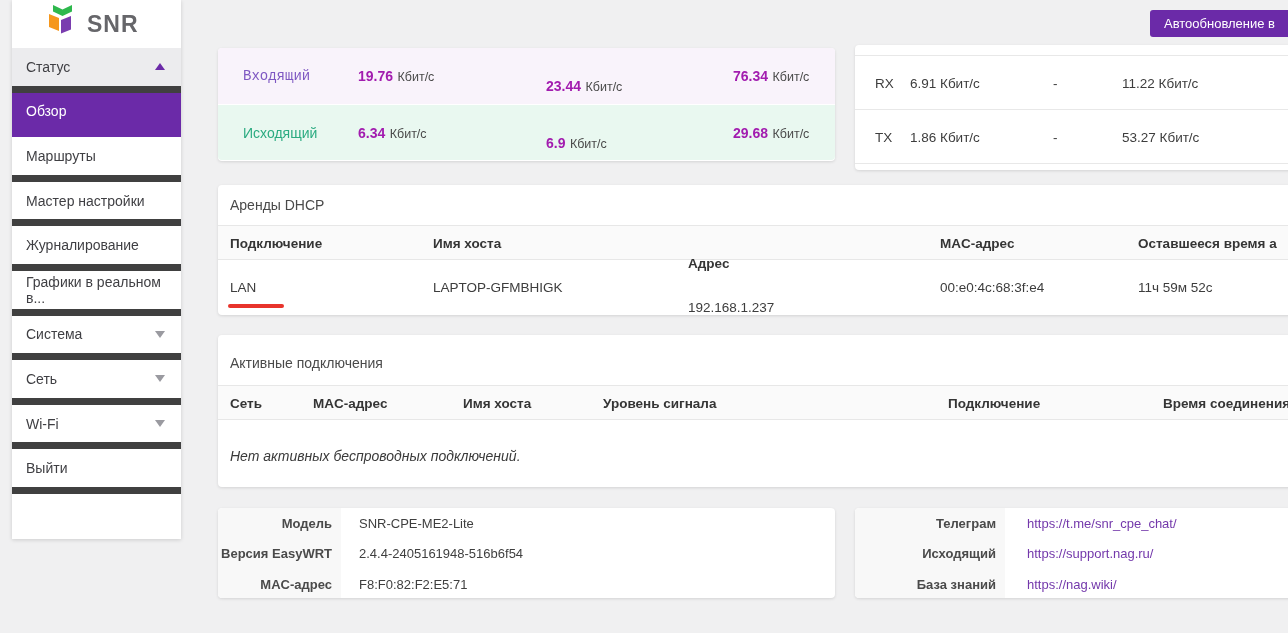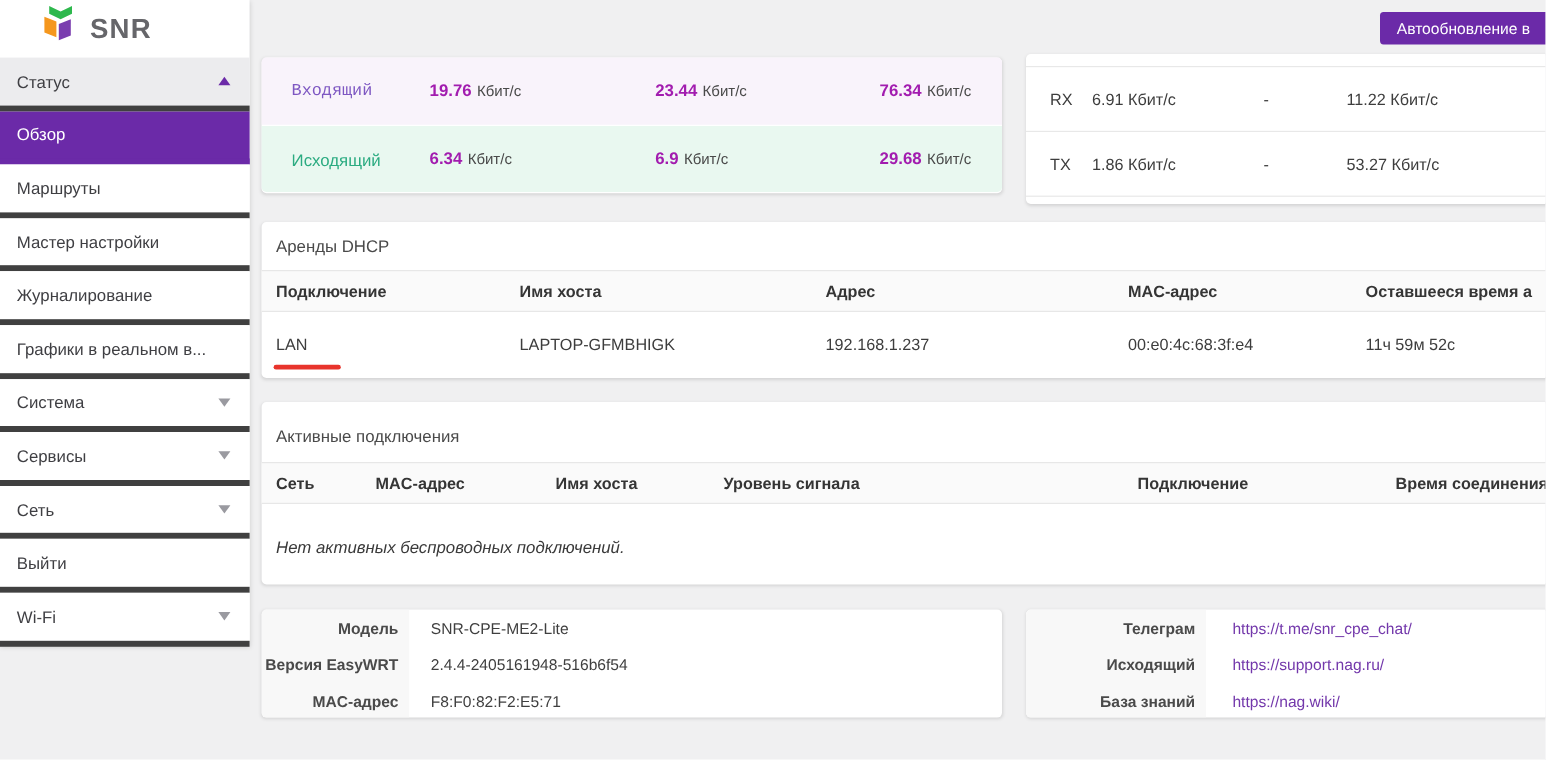--- a/index.html
+++ b/index.html
@@ -11,7 +11,7 @@
 
   
   .sidebar {
-    position:absolute; left:0; top:0; width:208px; height:539px;
+    position:absolute; left:12px; top:0; width:169px; height:539px;
     background:#ffffff; box-shadow:0 1px 4px rgba(0,0,0,.15); z-index:5;
   }
   .logo-row { height:48px; display:flex; align-items:center; padding-left:36px; cursor:pointer; }

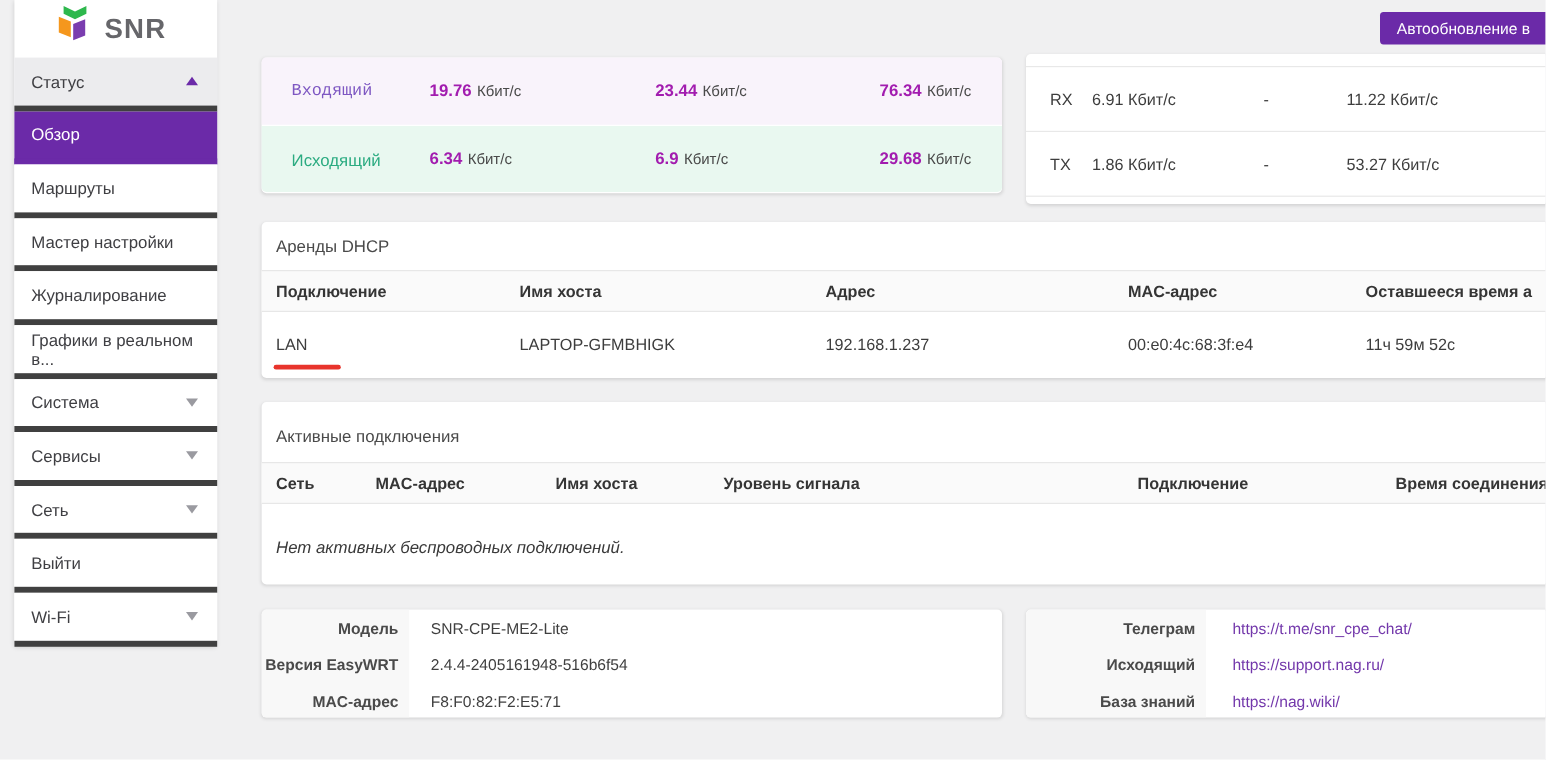--- a/index.html
+++ b/index.html
@@ -19,7 +19,7 @@
   .menu-item {
     position:relative; height:44.6px; display:flex; align-items:center;
     padding:0 16px 0 14px; font-size:14px; color:#3f3f43;
-    border-bottom:5px solid #404040; cursor:pointer; background:#fff;
+    border-bottom:7px solid #404040; cursor:pointer; background:#fff;
   }
   .menu-item .spacer { flex:1; }
   .menu-item.group-open { background:#ececee; }

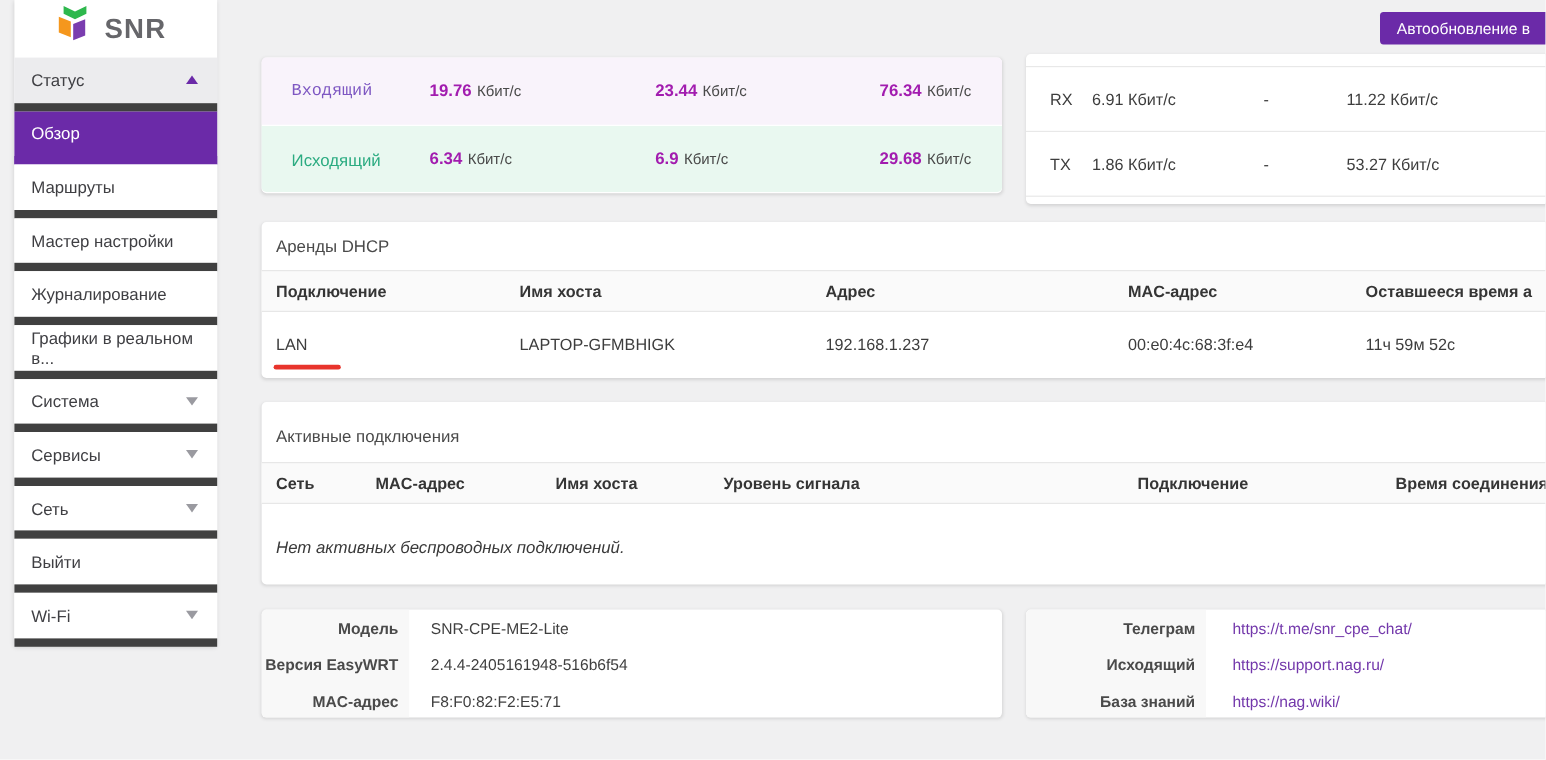--- a/index.html
+++ b/index.html
@@ -49,7 +49,7 @@
   .t-label { left:25px; font-size:14px; }
   .in  .t-label { color:#7e57c2;font-family:Liberation Mono, monospace; }
   .out .t-label { color:#2bab81; }
-  .t-v1 { left:140px; } .t-v2 { left:328px; } .t-v3 { left:515px; }
+  .t-v1 { left:140px; } .t-v2 { left:328px;margin-top:10px; } .t-v3 { left:515px; }
   .t-num  { font-size:14px; font-weight:bold; color:#a21caf; }
   .t-unit { font-size:12.5px; color:#4a4a4a; }
 

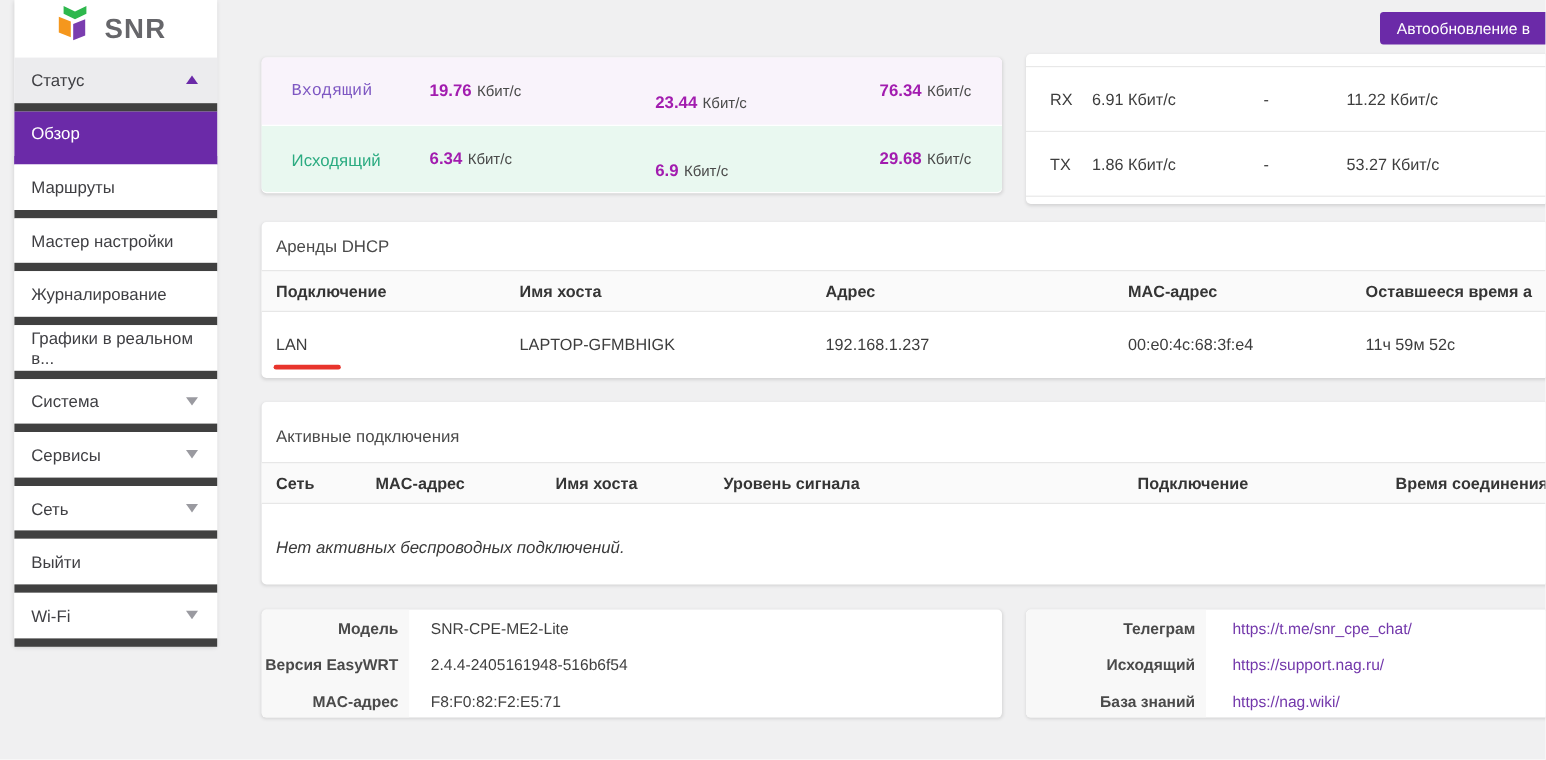--- a/index.html
+++ b/index.html
@@ -69,7 +69,7 @@
   .dhcp .card-title { position:absolute; left:12px; top:50%; transform:translateY(-50%); }
   .dhcp .thead { height:35px; }
   .dhcp .trow  { height:54px; }
-  .dhcp .c1 { left:12px; } .dhcp .c2 { left:215px; } .dhcp .c3 { left:470px; }
+  .dhcp .c1 { left:12px; } .dhcp .c2 { left:215px; } .dhcp .c3 { left:470px;margin-top:20px; }
   .dhcp .c4 { left:722px; } .dhcp .c5 { left:920px; }
   .red-underline {
     position:absolute; left:10px; bottom:6px; width:56px; height:4px;

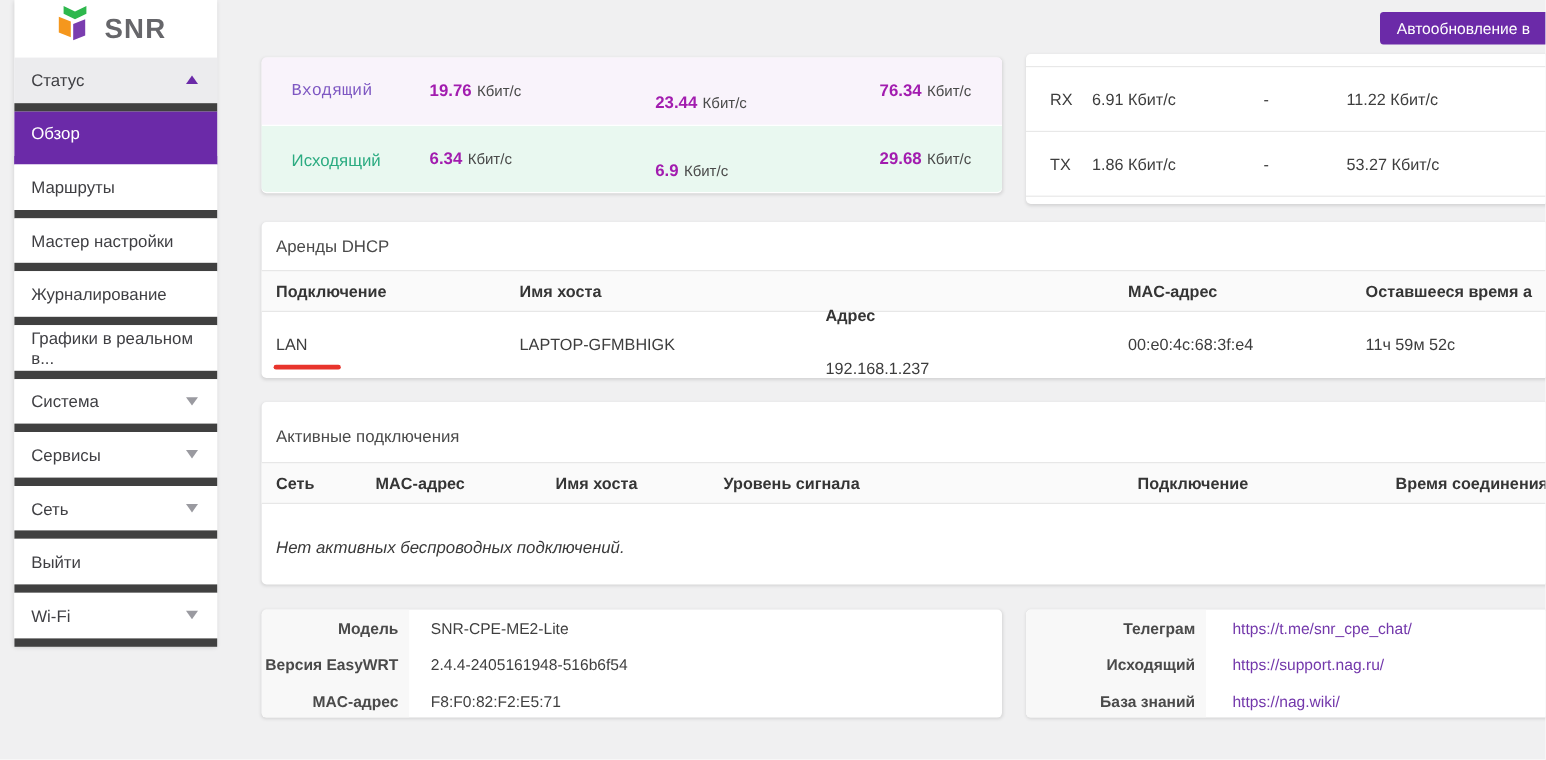--- a/index.html
+++ b/index.html
@@ -143,11 +143,6 @@
         <span class="tri down"></span>
       </div>
       <div class="menu-item">
-        <span>Сервисы</span>
-        <span class="spacer"></span>
-        <span class="tri down"></span>
-      </div>
-      <div class="menu-item">
         <span>Сеть</span>
         <span class="spacer"></span>
         <span class="tri down"></span>

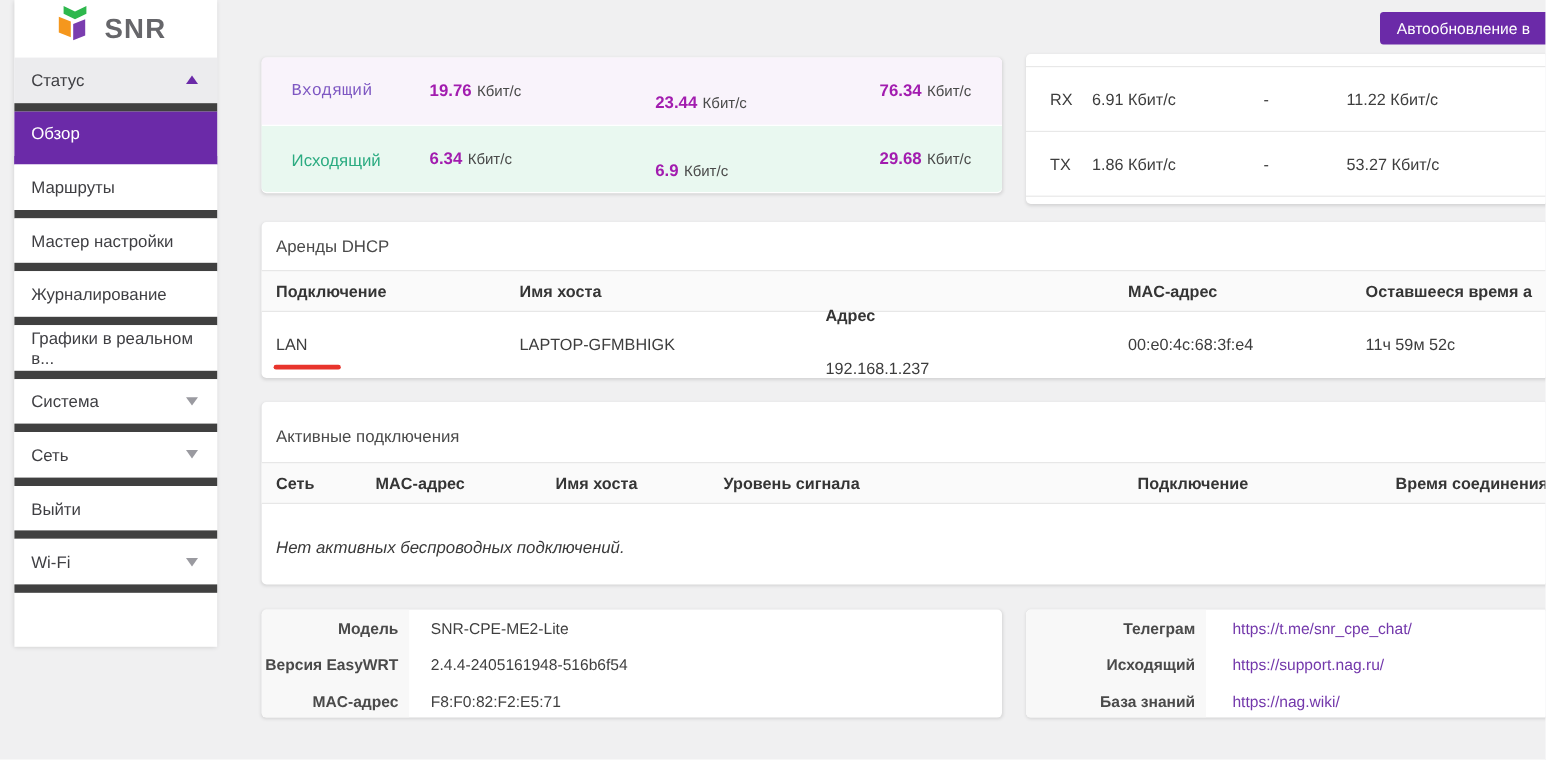--- a/index.html
+++ b/index.html
@@ -148,12 +148,12 @@
         <span class="tri down"></span>
       </div>
       <div class="menu-item">
+        <span>Wi-Fi</span>
+        <span class="spacer"></span>
+        <span class="tri down"></span>
+      </div>
+      <div class="menu-item">
         <span>Выйти</span>
-      </div>
-      <div class="menu-item">
-        <span>Wi-Fi</span>
-        <span class="spacer"></span>
-        <span class="tri down"></span>
       </div>
     </nav>
   </aside>

